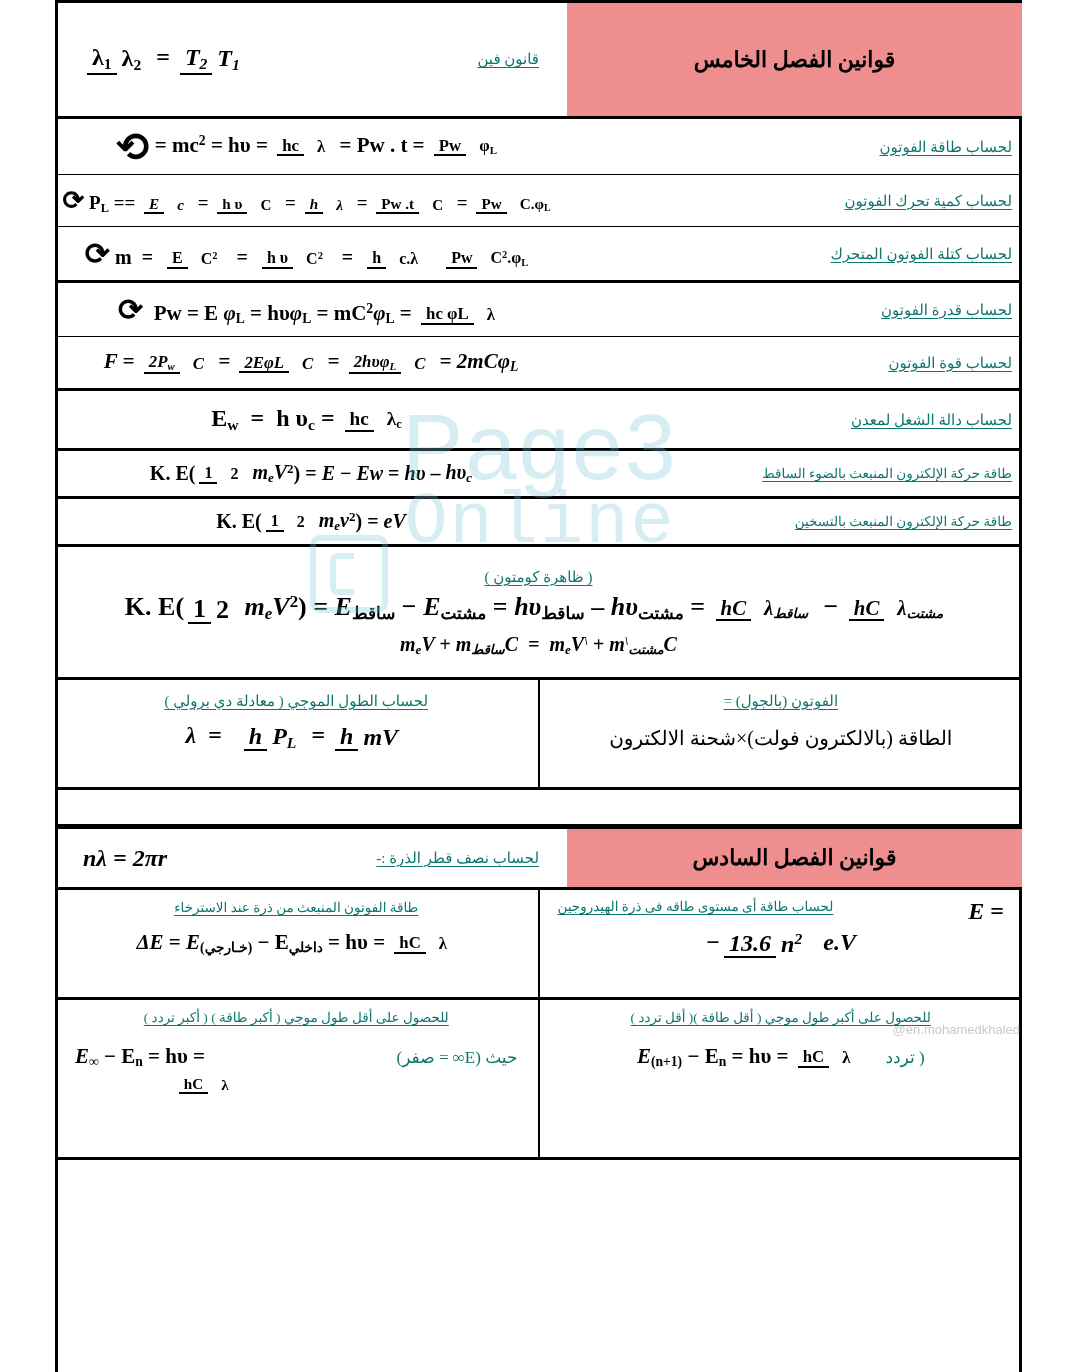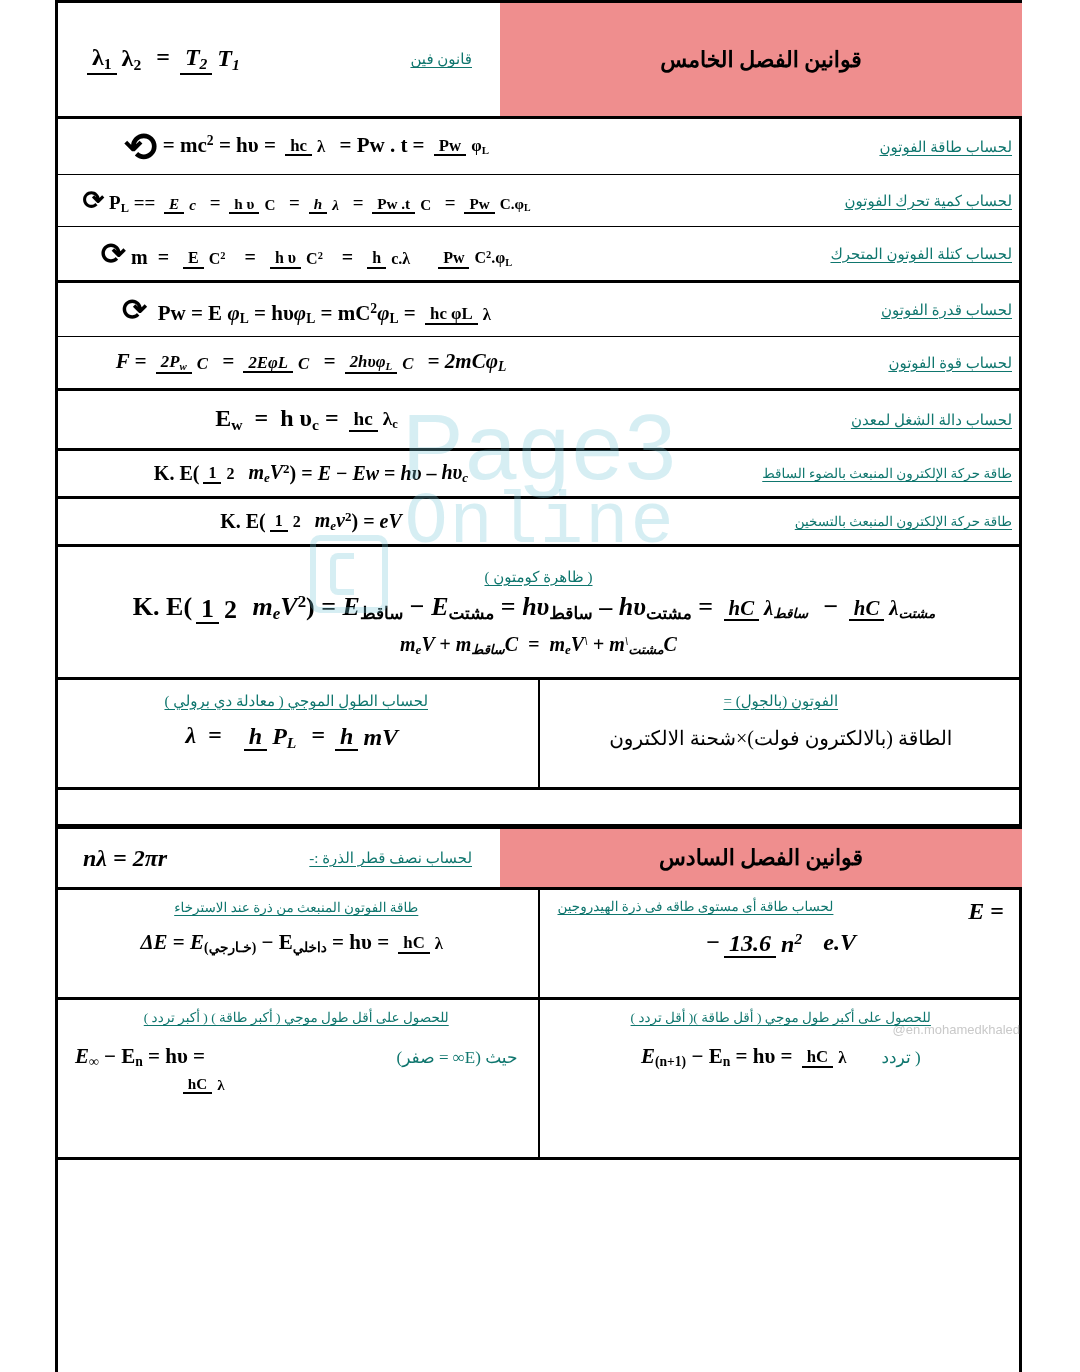--- a/index.html
+++ b/index.html
@@ -83,7 +83,7 @@
     display: flex;
     align-items: center;
     justify-content: center;
-    width: 522px;
+    width: 455px;
     box-sizing: border-box;
   }
   .chapter-row {

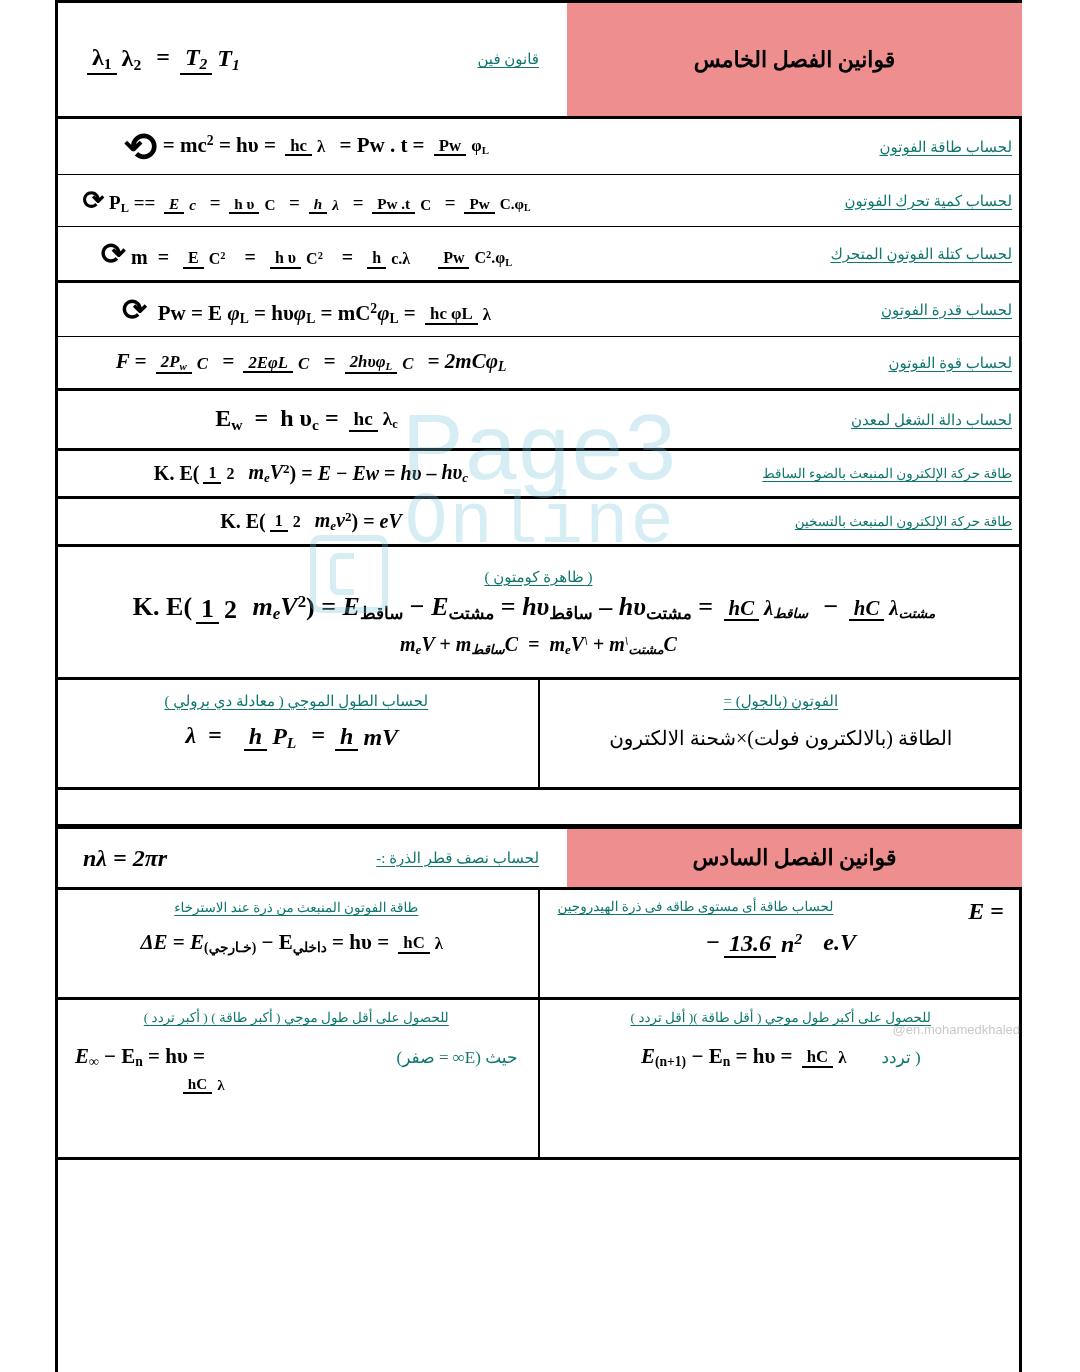--- a/index.html
+++ b/index.html
@@ -120,7 +120,7 @@
   }
   .frac .num { border-bottom: 2px solid #000; padding: 0 5px; }
   .frac .den { padding: 0 5px; }
-  .frac.sm { font-size: 0.80em; }
+  .frac.sm { font-size: 0.80em; gap: 8px; }
   sub { font-size: 0.65em; vertical-align: -0.25em; }
   sup { font-size: 0.65em; vertical-align: 0.5em; }
   .it { font-style: italic; }

